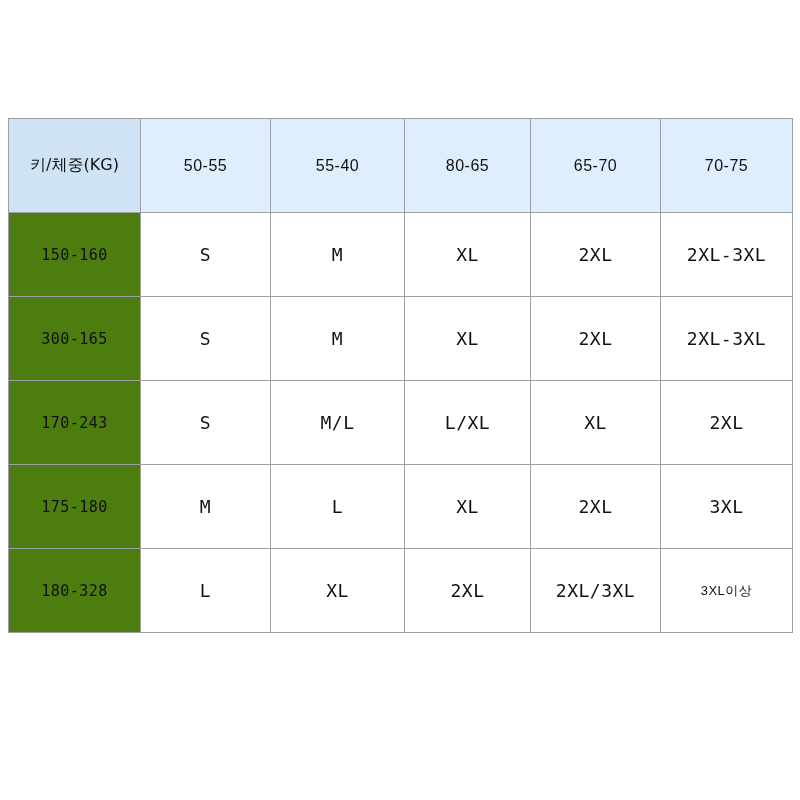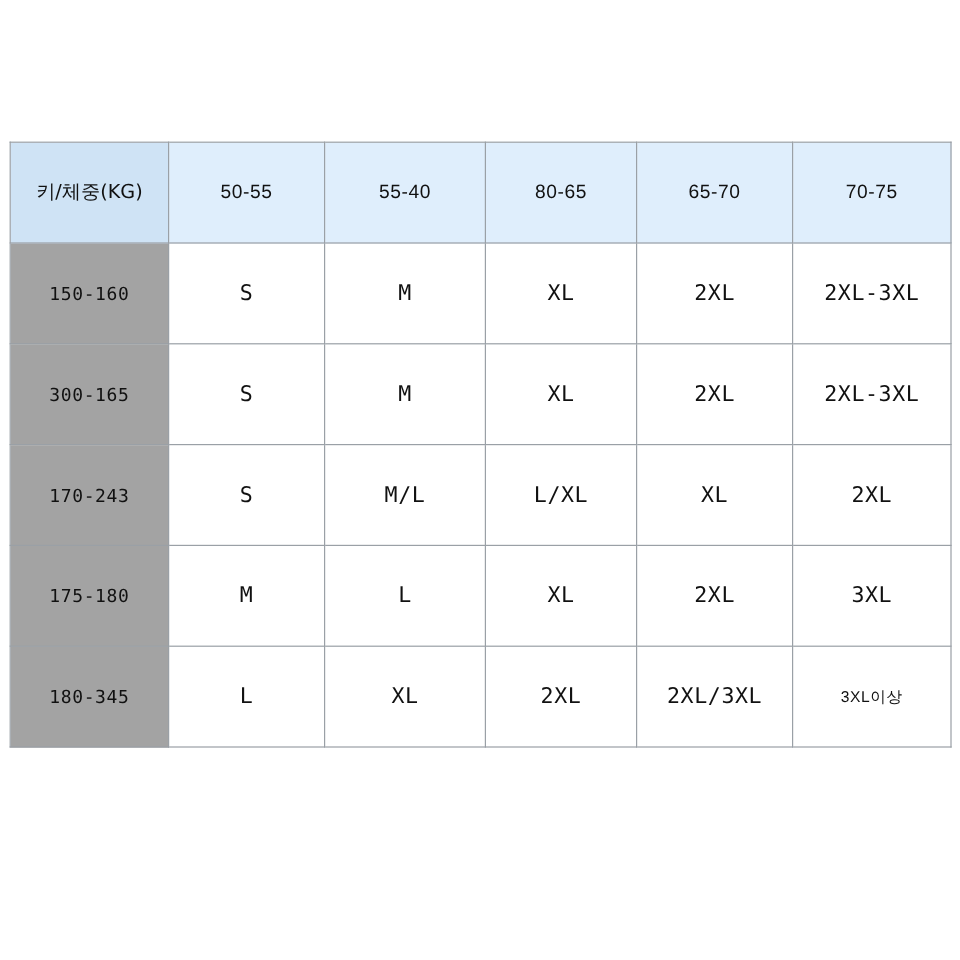--- a/index.html
+++ b/index.html
@@ -51,7 +51,7 @@
   col.c4 { width: 130px; }
   col.c5 { width: 132px; }
 
-  thead tr { height: 84px; }
+  thead tr { height: 94px; }
   tbody tr { height: 84px; }
 
   

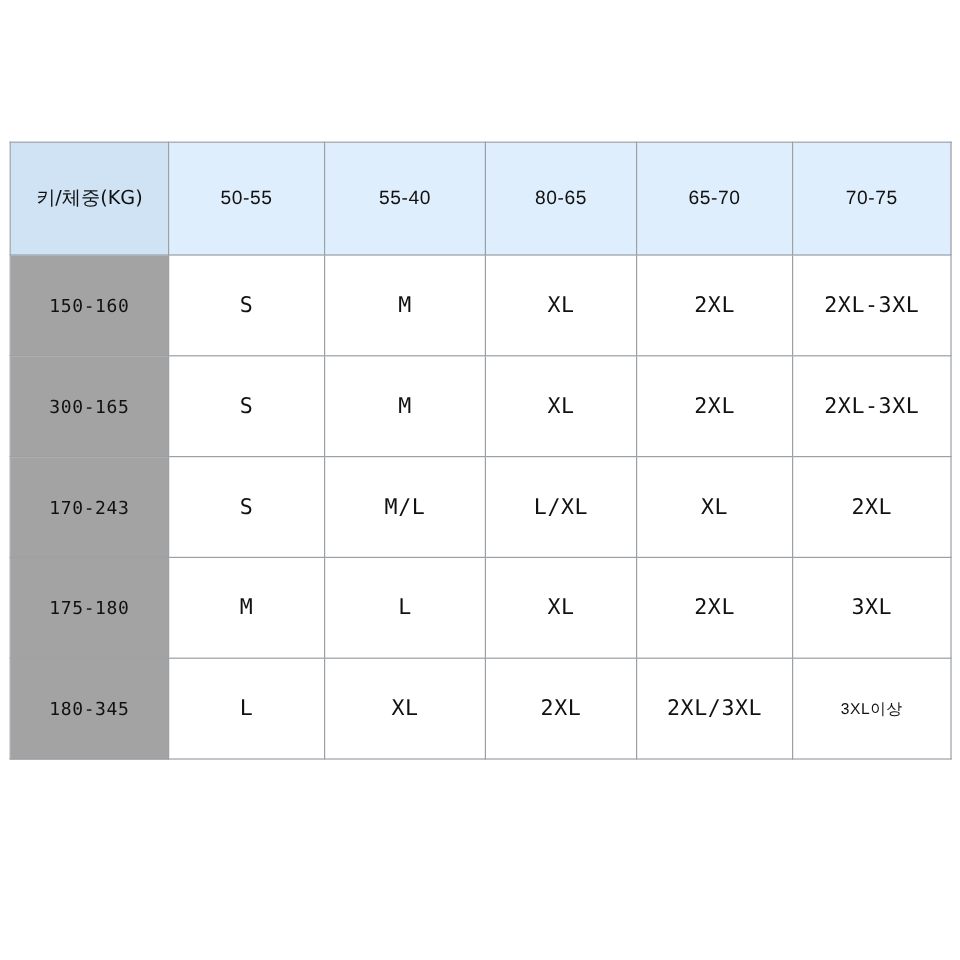--- a/index.html
+++ b/index.html
@@ -70,7 +70,7 @@
   }
 
   td.row-head {
-    background: #a3a3a3;
+    background: #4d7c0f;
     font-size: 15px;
     font-family: "DejaVu Sans Mono", "Liberation Mono", monospace;
     letter-spacing: 0.5px;

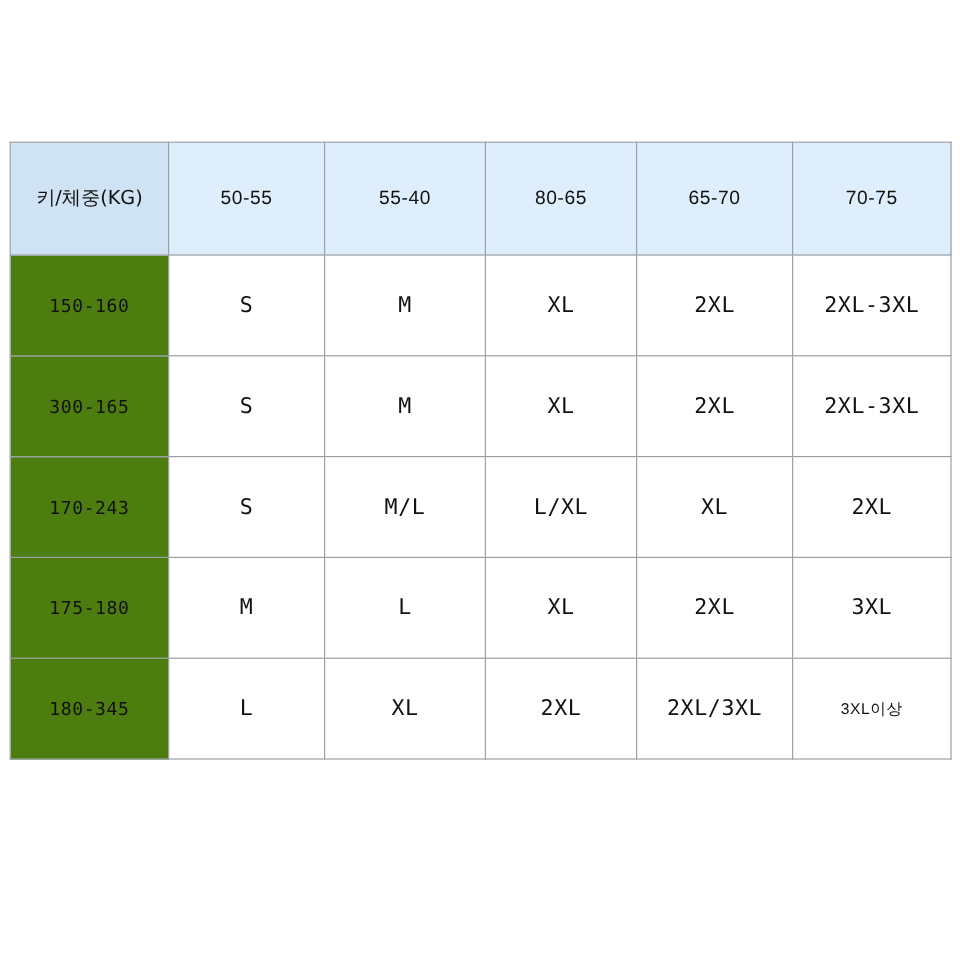--- a/index.html
+++ b/index.html
@@ -146,7 +146,7 @@
           <td class="data-cell">3XL</td>
         </tr>
         <tr>
-          <td class="row-head">180-345</td>
+          <td class="row-head">180-328</td>
           <td class="data-cell">L</td>
           <td class="data-cell">XL</td>
           <td class="data-cell">2XL</td>

